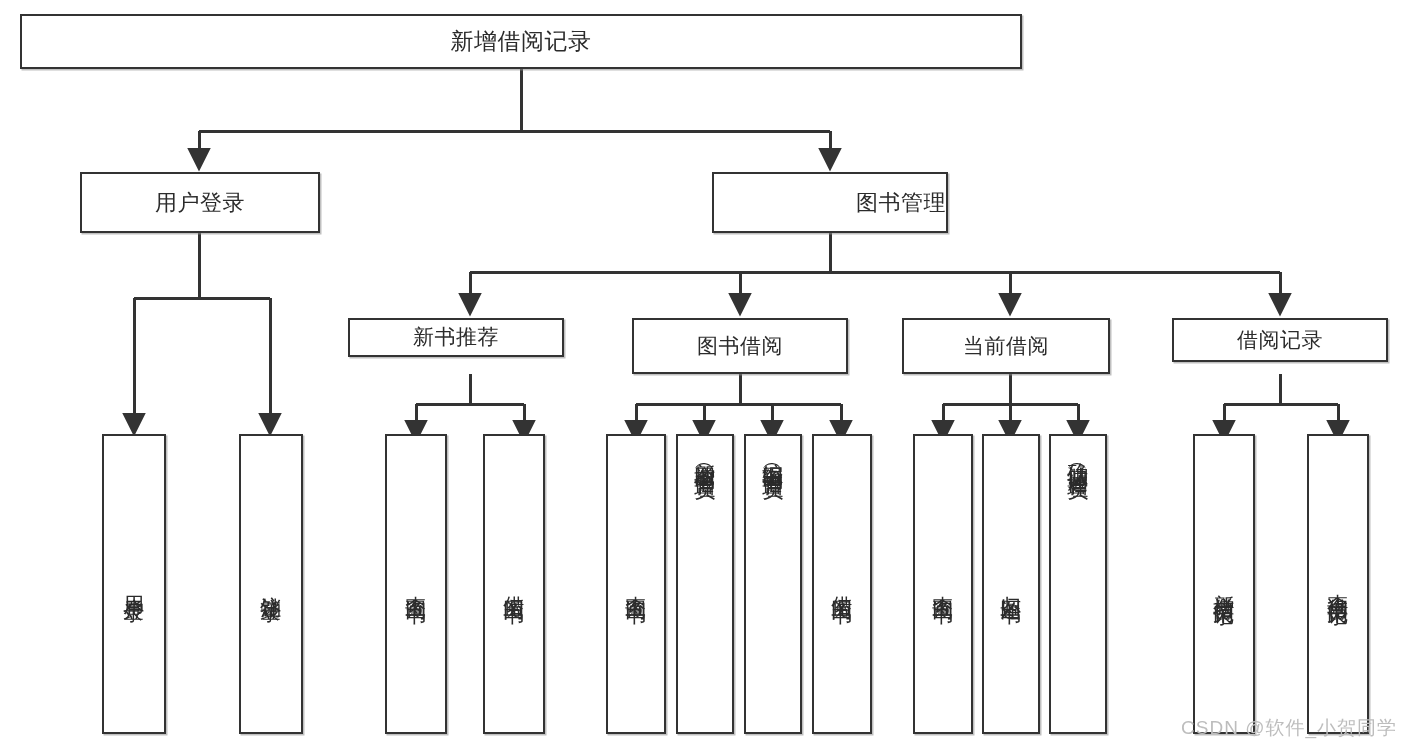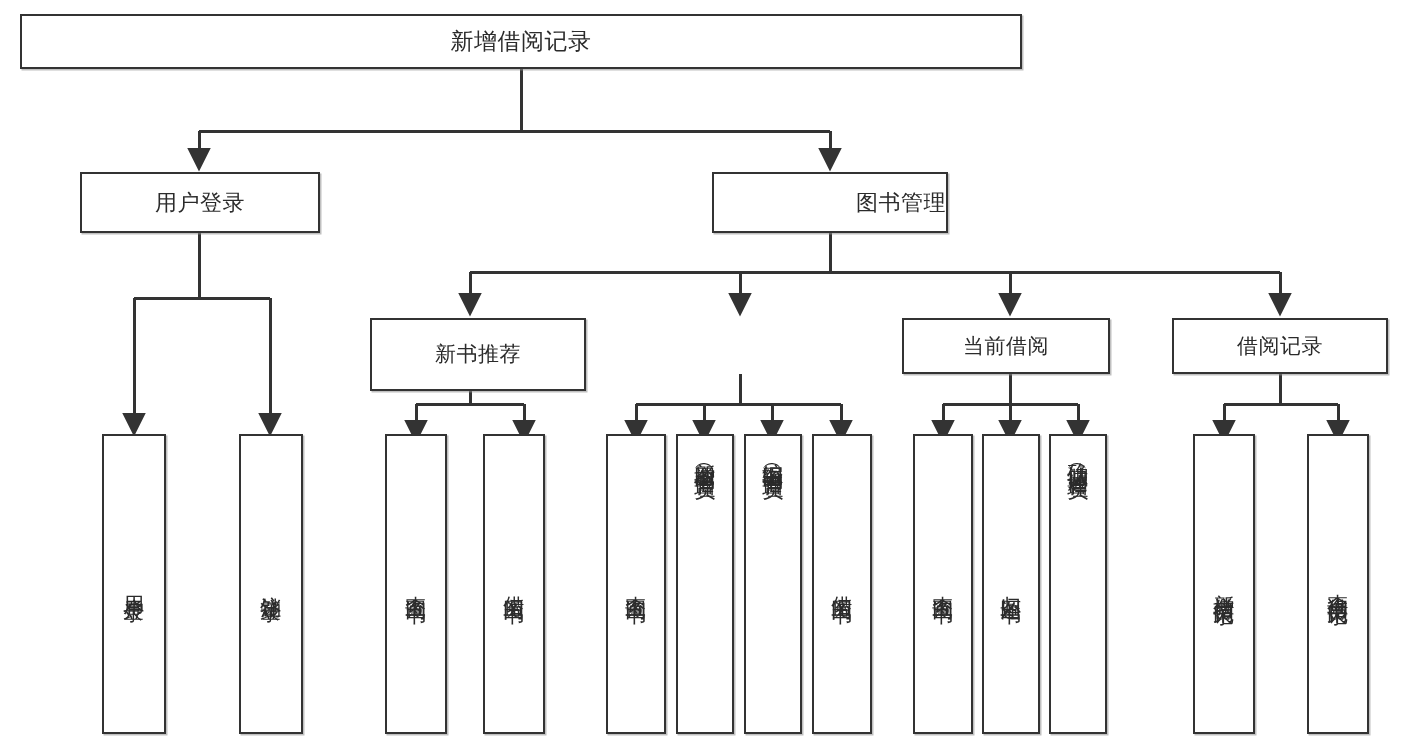--- a/index.html
+++ b/index.html
@@ -148,7 +148,7 @@
     <span class="node-label">图书管理</span>
   </div>
 
-  <div class="node node-l2" style="left:370px; top:318px; width:216px; height:73px;">
+  <div class="node node-l2" style="left:348px; top:318px; width:216px; height:39px;">
     <span class="node-label">新书推荐</span>
   </div>
   <div class="node node-l2" style="left:902px; top:318px; width:208px; height:56px;">

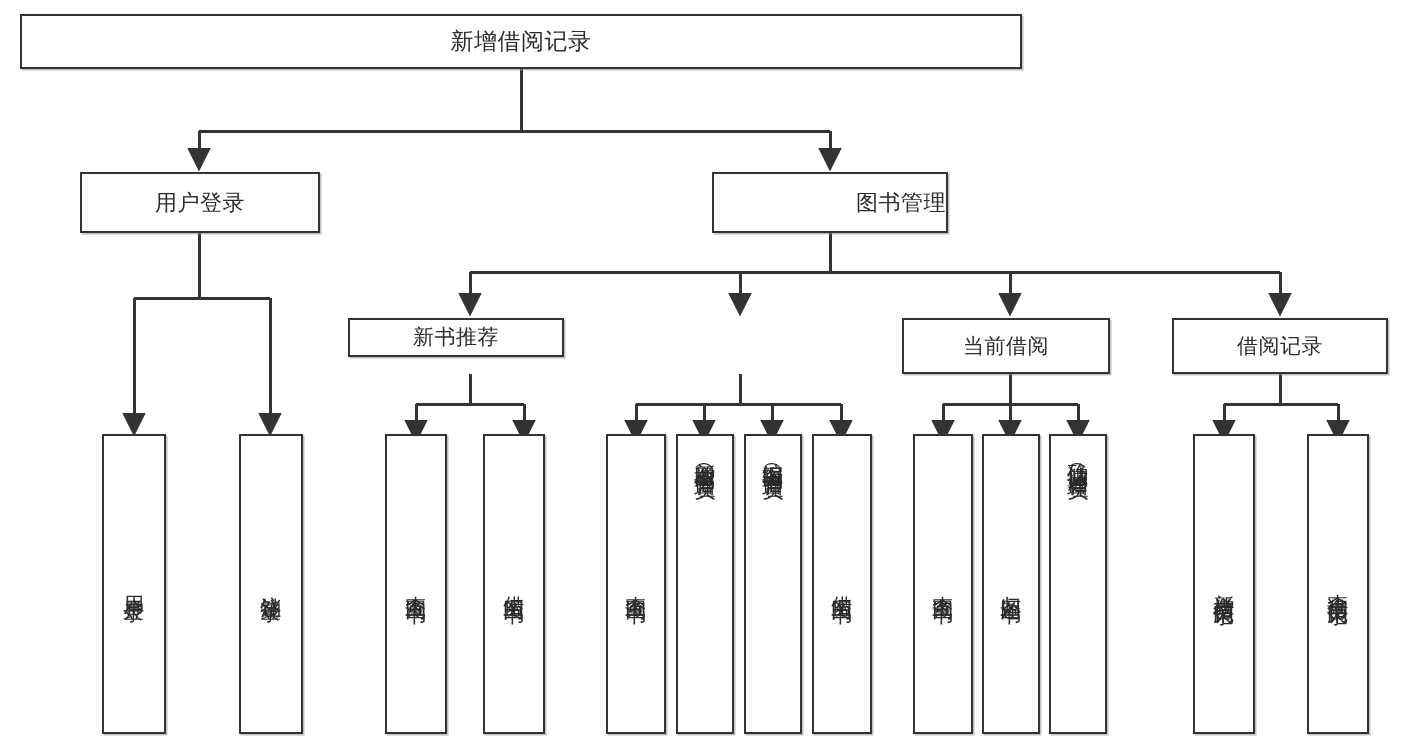--- a/index.html
+++ b/index.html
@@ -151,6 +151,9 @@
   <div class="node node-l2" style="left:348px; top:318px; width:216px; height:39px;">
     <span class="node-label">新书推荐</span>
   </div>
+  <div class="node node-l2" style="left:632px; top:318px; width:216px; height:56px;">
+    <span class="node-label">图书借阅</span>
+  </div>
   <div class="node node-l2" style="left:902px; top:318px; width:208px; height:56px;">
     <span class="node-label">当前借阅</span>
   </div>

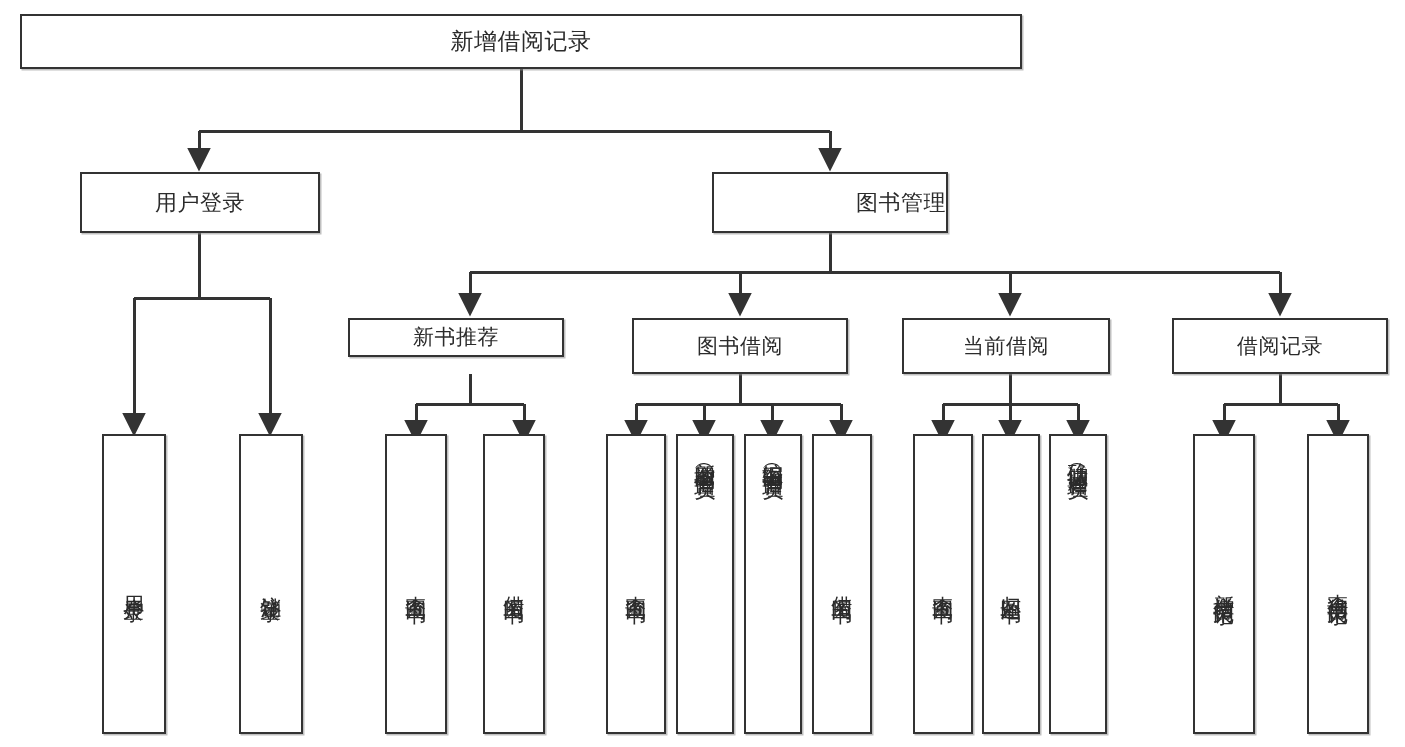--- a/index.html
+++ b/index.html
@@ -157,7 +157,7 @@
   <div class="node node-l2" style="left:902px; top:318px; width:208px; height:56px;">
     <span class="node-label">当前借阅</span>
   </div>
-  <div class="node node-l2" style="left:1172px; top:318px; width:216px; height:56px;">
+  <div class="node node-l2" style="left:1172px; top:318px; width:216px; height:44px;">
     <span class="node-label">借阅记录</span>
   </div>
 

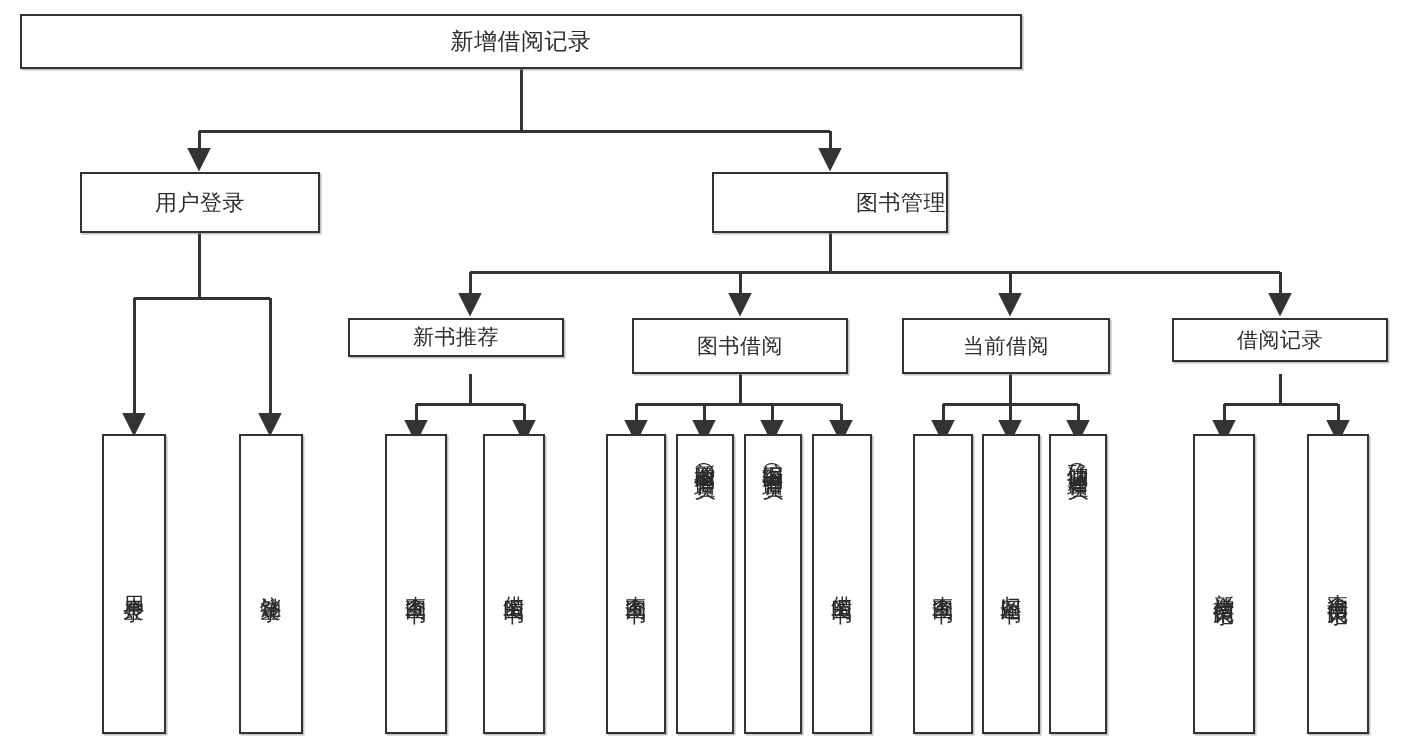--- a/index.html
+++ b/index.html
@@ -205,6 +205,7 @@
     <span class="node-label">查询借阅记录</span>
   </div>
 
+  <div id="watermark">CSDN @软件_小贺同学</div>
 
 </div>
 

